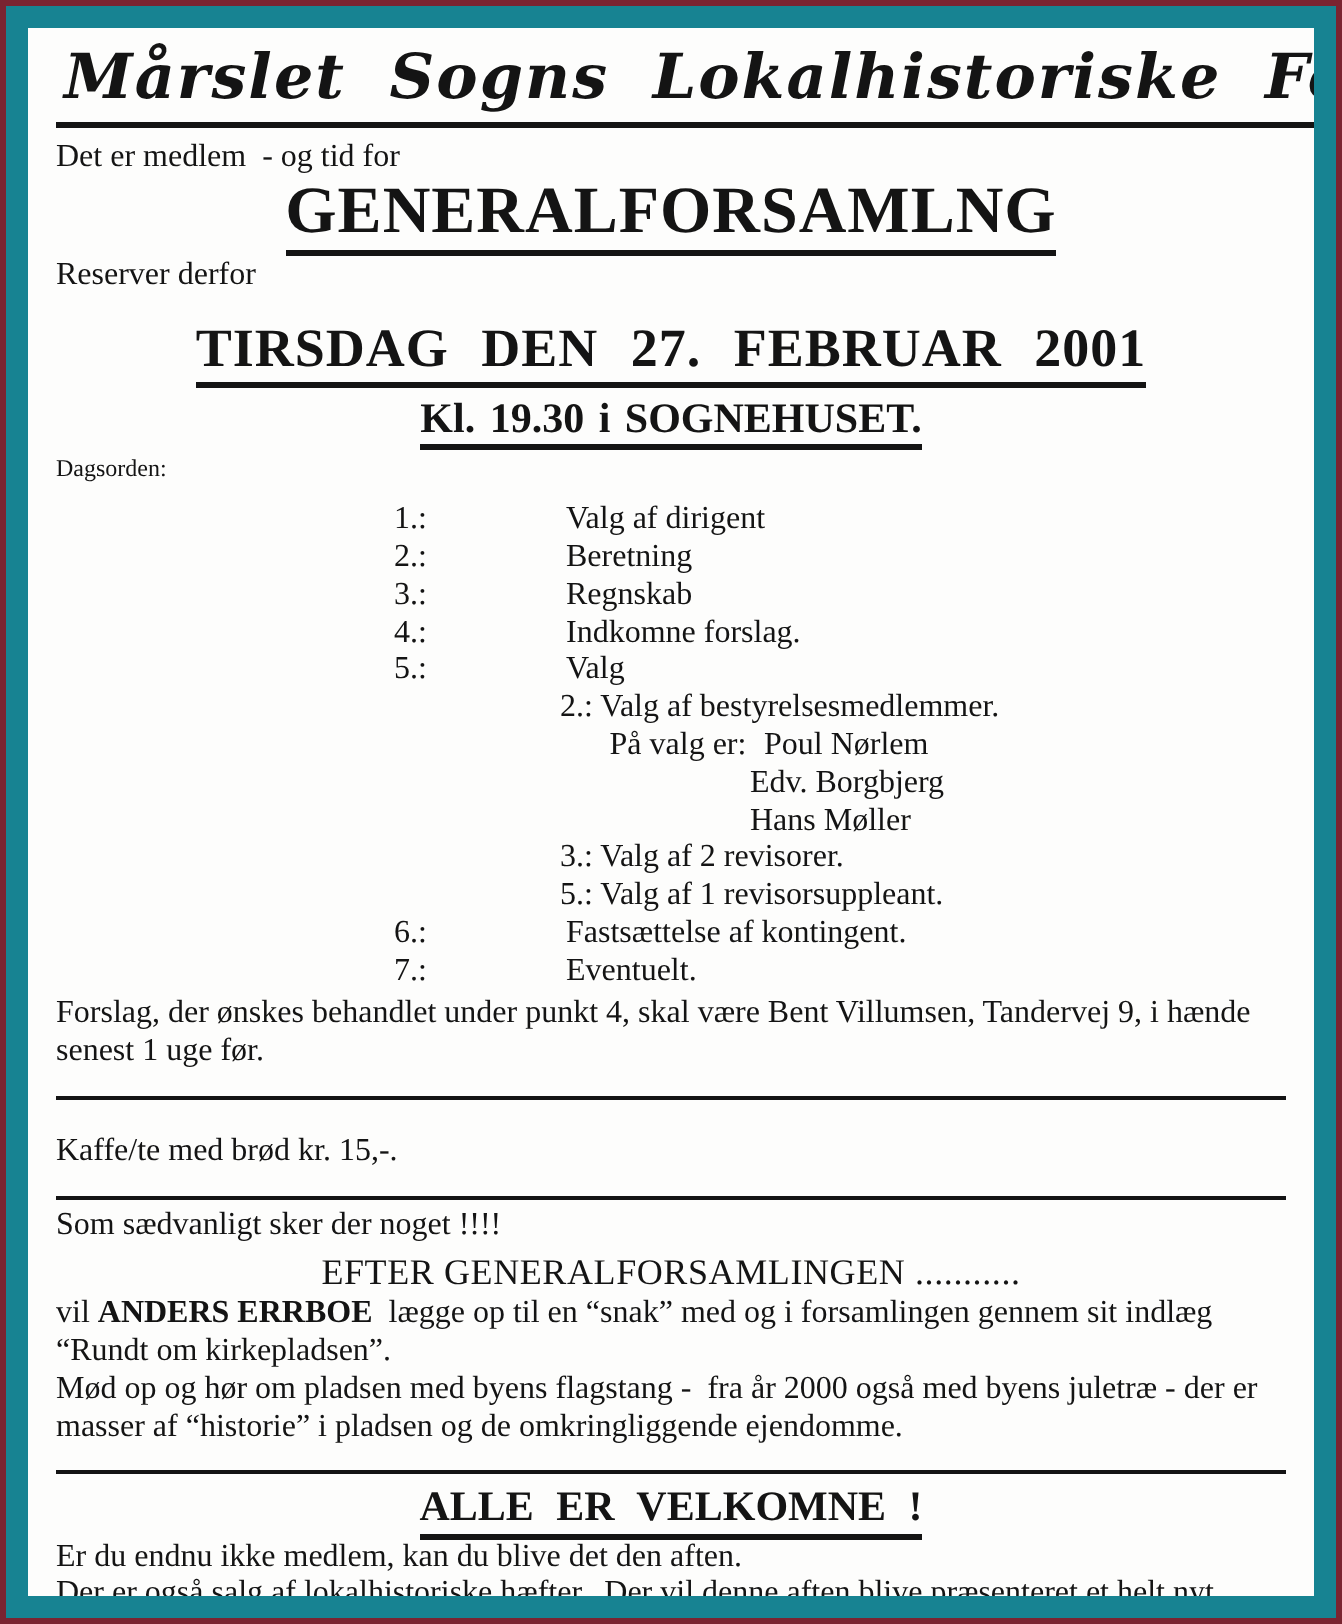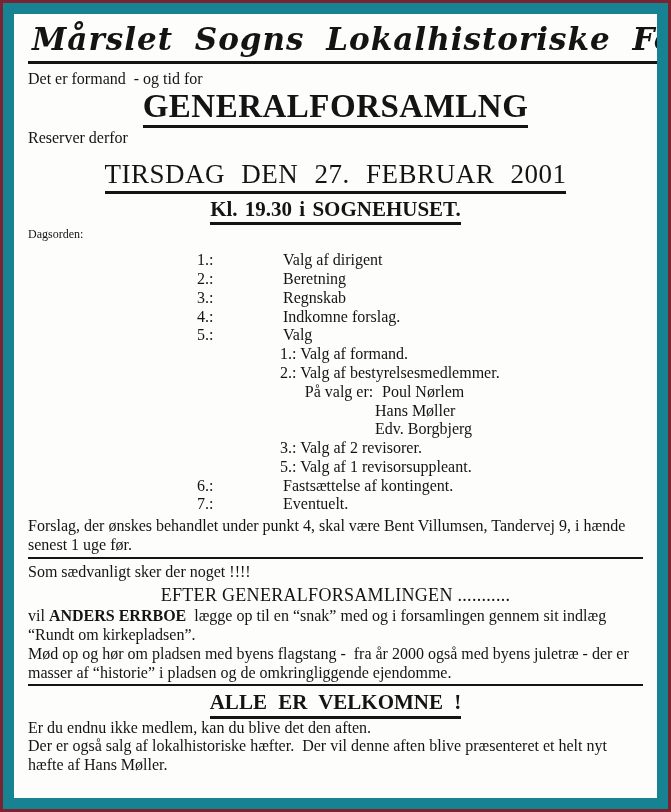--- a/index.html
+++ b/index.html
@@ -138,7 +138,7 @@
       <span class="script-title">Mårslet Sogns Lokalhistoriske Forening.</span>
     </div>
 
-    <p class="left-note first">Det er formand  - og tid for</p>
+    <p class="left-note first">Det er medlem  - og tid for</p>
 
     <div class="center">
       <span class="main-title">GENERALFORSAMLNG</span>

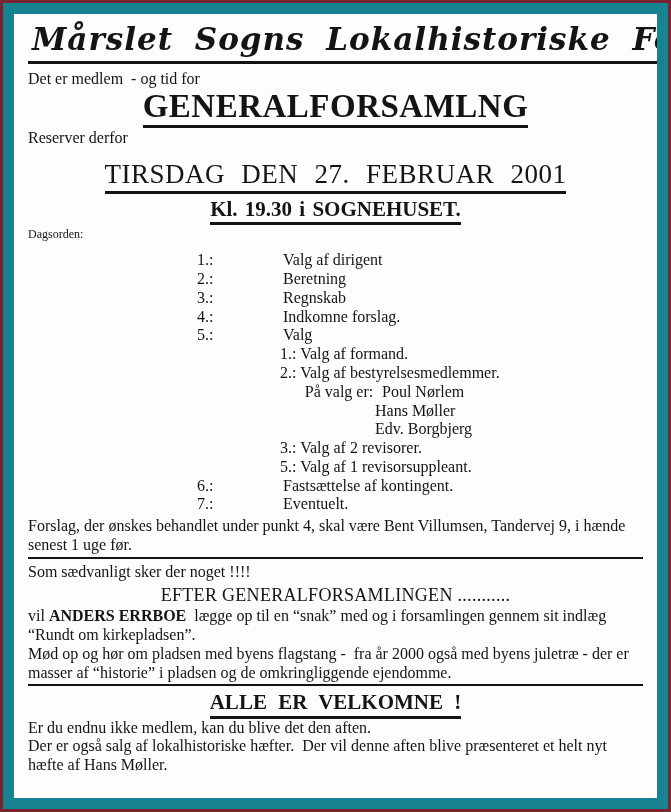--- a/index.html
+++ b/index.html
@@ -65,7 +65,7 @@
   }
   .date-title {
     display: inline-block;
-    font-weight: normal;
+    font-weight: bold;
     font-size: 27px;
     line-height: 1.15;
     word-spacing: 9px;

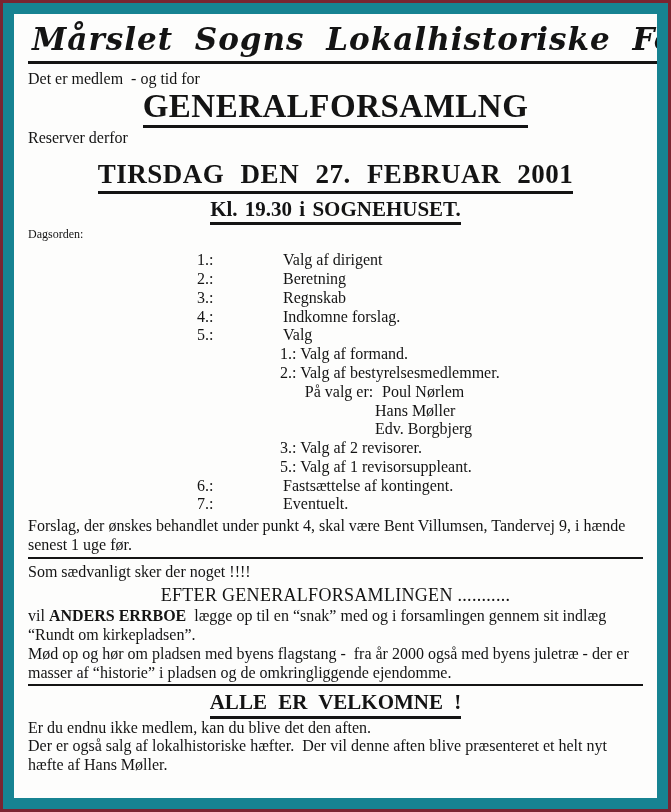--- a/index.html
+++ b/index.html
@@ -177,7 +177,6 @@
         <span class="itm">Valg</span>
       </div>
 
-      <div class="sub">1.: Valg af formand.</div>
       <div class="sub">2.: Valg af bestyrelsesmedlemmer.</div>
 
       <div class="cand-row">

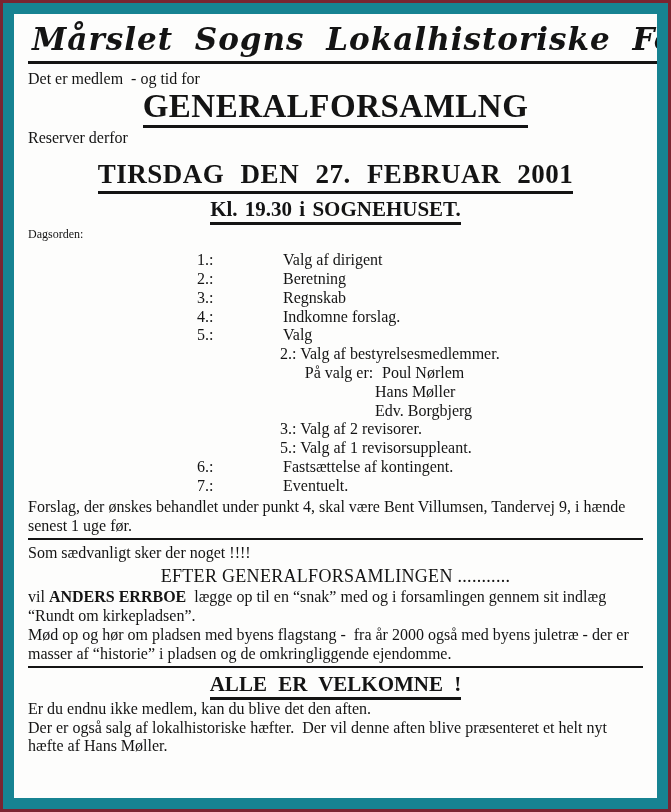--- a/index.html
+++ b/index.html
@@ -183,8 +183,8 @@
         <span class="cand-label">På valg er:</span>
         <span class="cand-name">Poul Nørlem</span>
       </div>
+      <div class="cand-indent">Edv. Borgbjerg</div>
       <div class="cand-indent">Hans Møller</div>
-      <div class="cand-indent">Edv. Borgbjerg</div>
 
       <div class="sub">3.: Valg af 2 revisorer.</div>
       <div class="sub">5.: Valg af 1 revisorsuppleant.</div>

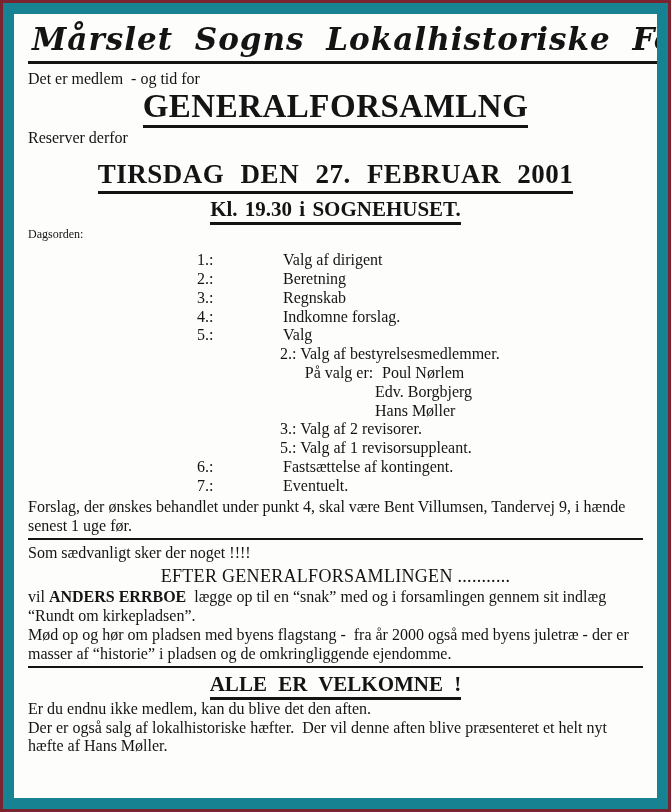--- a/index.html
+++ b/index.html
@@ -101,7 +101,7 @@
     line-height: 18.8px;
     white-space: pre-wrap;
   }
-  .underlined { border-bottom: 2px solid var(--ink); padding-bottom: 2px; }
+  .underlined { border-bottom: 2px solid var(--ink); padding-bottom: 12px; }
   .proposal { margin-top: 3px; }
   .coffee { margin-top: 17px; display: block; }
   .usual { margin-top: 4px; }

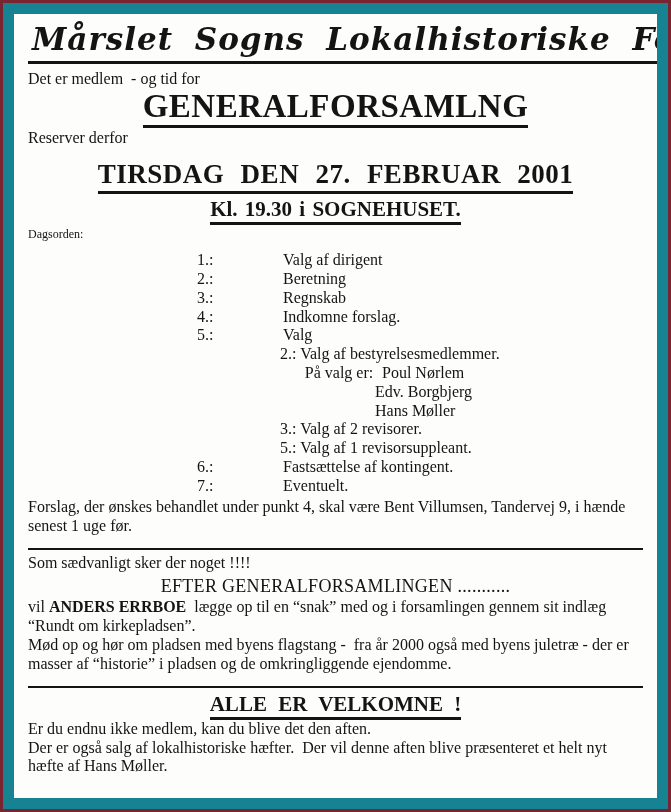--- a/index.html
+++ b/index.html
@@ -201,6 +201,7 @@
 
     <p class="para underlined proposal">Forslag, der ønskes behandlet under punkt 4, skal være Bent Villumsen, Tandervej 9, i hænde senest 1 uge før.</p>
 
+    <span class="para underlined coffee">Kaffe/te med brød kr. 15,-.</span>
 
     <p class="para usual">Som sædvanligt sker der noget !!!!</p>
 

